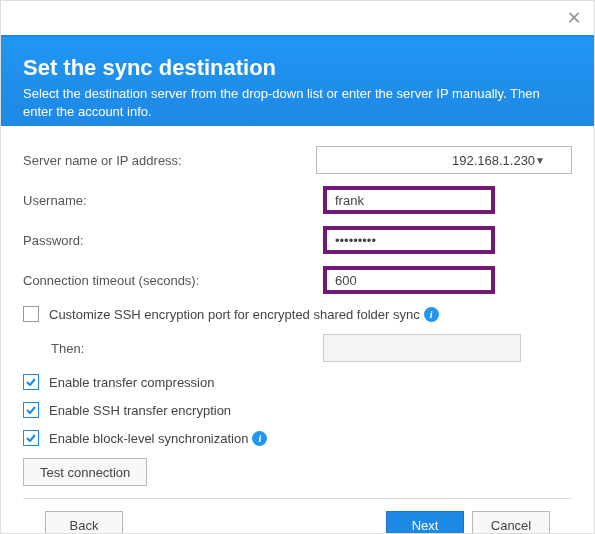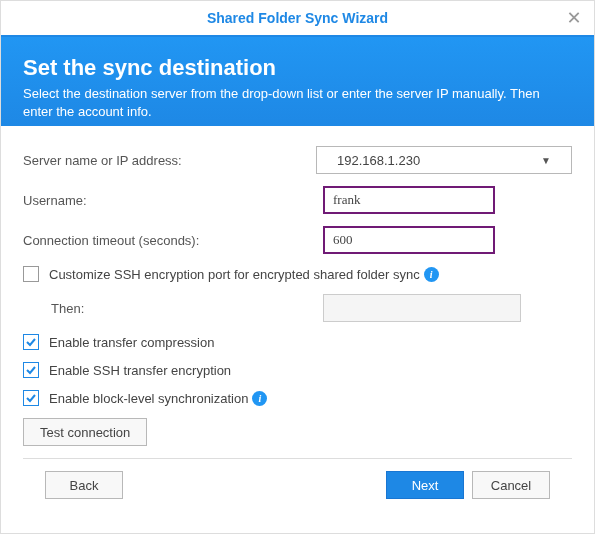--- a/index.html
+++ b/index.html
@@ -174,7 +174,6 @@
 <body>
 
 <div class="titlebar">
-  <span class="titlebar-title">Shared Folder Sync Wizard</span>
   <div class="close-btn">✕</div>
 </div>
 

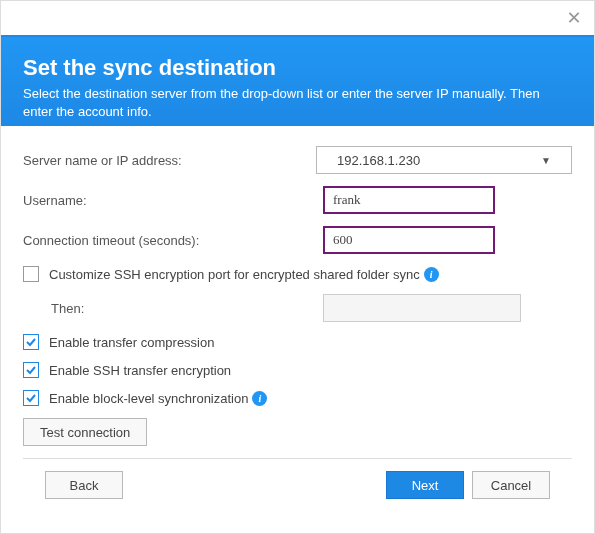--- a/index.html
+++ b/index.html
@@ -76,8 +76,8 @@
     background: #fff;
     display: flex;
     align-items: center;
-    padding: 0 20px;
-    justify-content: space-between;
+    padding: 0 26px;
+    justify-content: flex-end;
     cursor: pointer;
   }
   .select .chev {

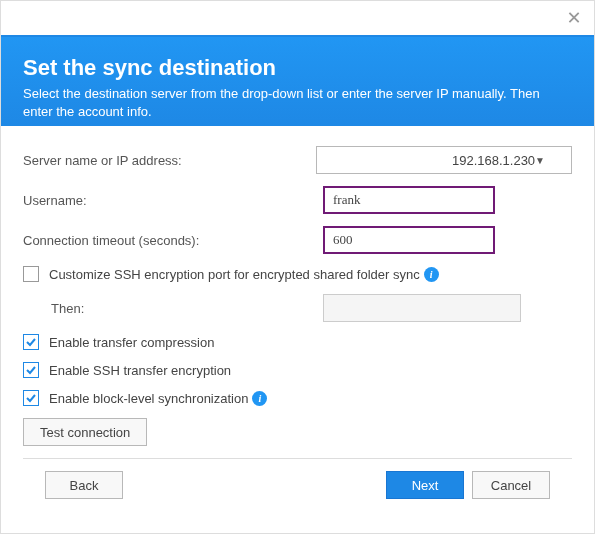--- a/index.html
+++ b/index.html
@@ -87,9 +87,9 @@
   .text-input {
     width: 172px;
     height: 28px;
-    border: 2px solid #701a75;
+    border: 4px solid #701a75;
     padding: 0 8px;
-    font-family: Liberation Serif, serif;
+    font-family: Liberation Sans, sans-serif;
     font-size: 13px;
     color: #444;
     outline: none;

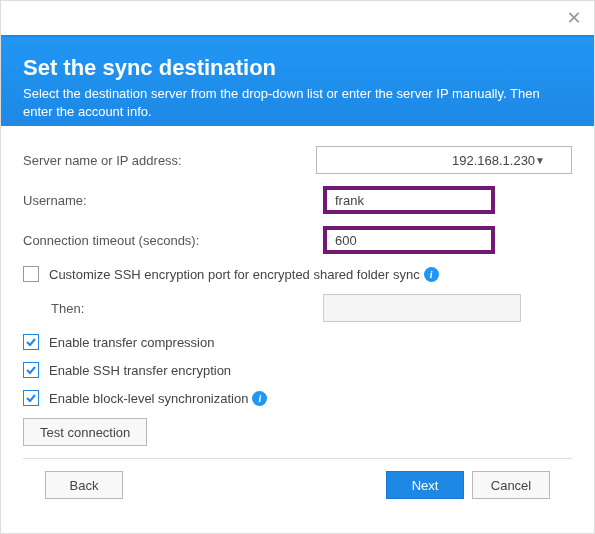--- a/index.html
+++ b/index.html
@@ -201,6 +201,12 @@
     </div>
   </div>
 
+  <div class="form-row">
+    <div class="form-label">Password:</div>
+    <div class="form-control">
+      <input class="text-input" type="text" value="•••••••••" style="">
+    </div>
+  </div>
 
   <div class="form-row">
     <div class="form-label">Connection timeout (seconds):</div>

